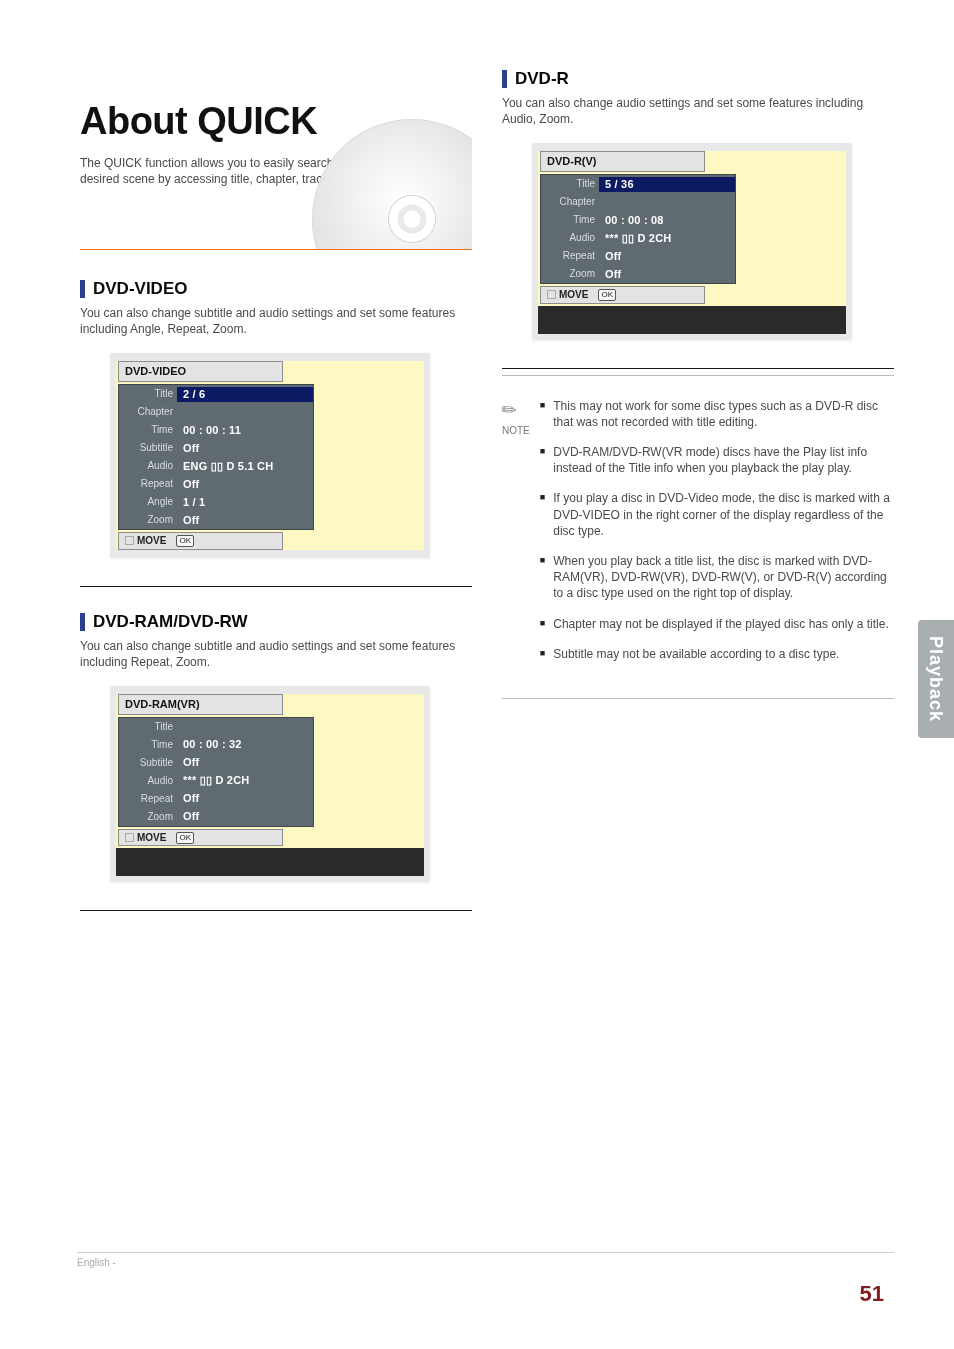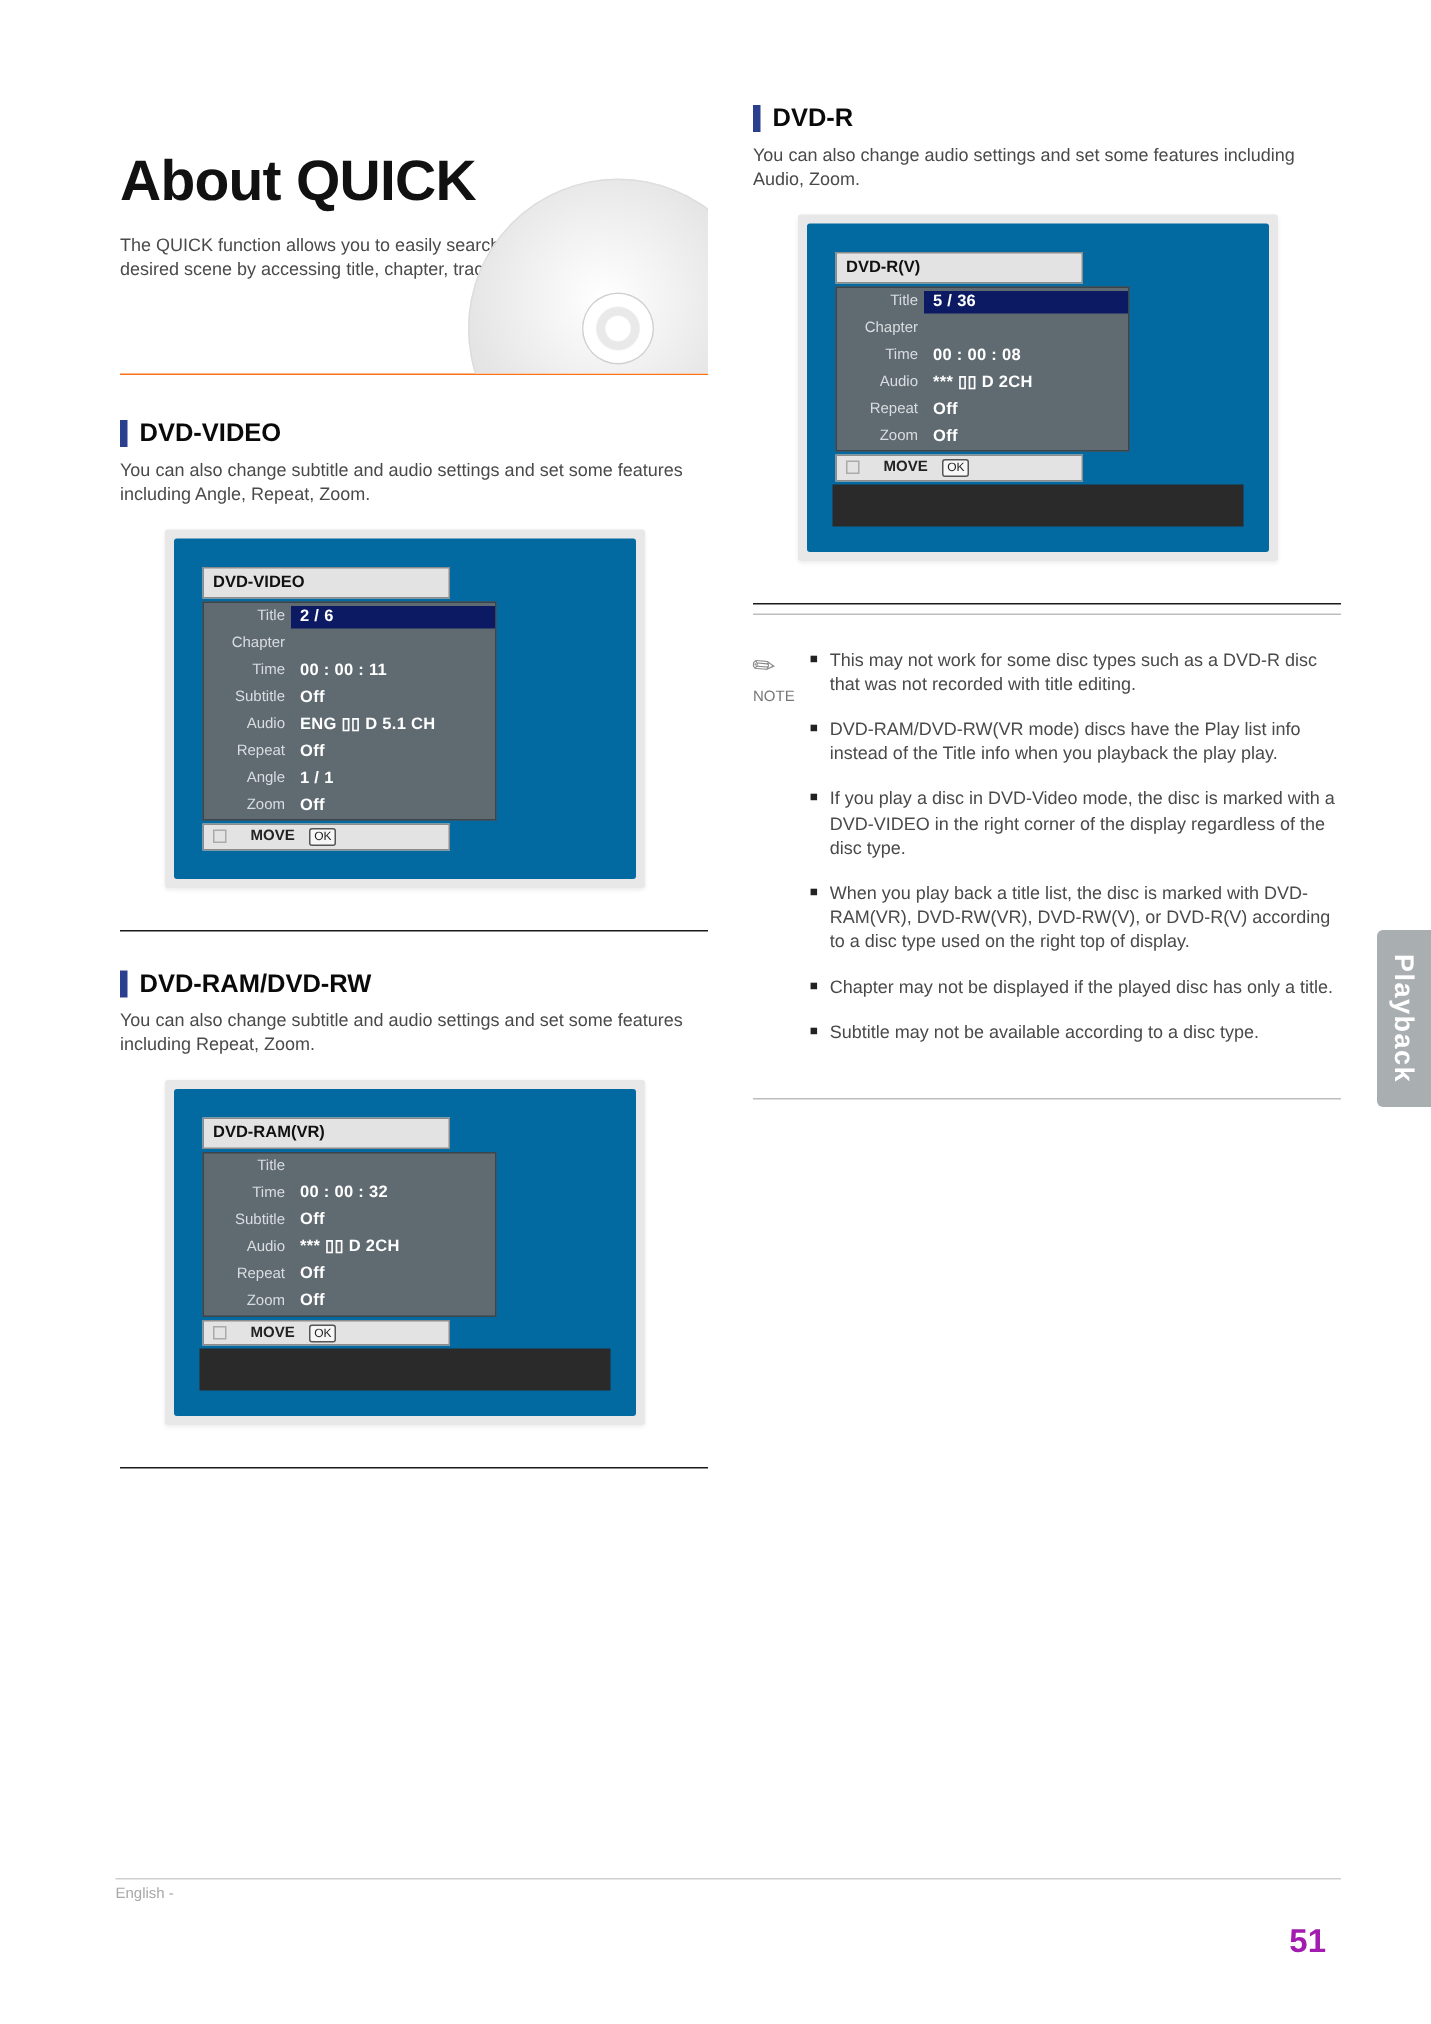--- a/index.html
+++ b/index.html
@@ -76,8 +76,8 @@
     box-shadow: 0 1px 3px rgba(0,0,0,.08);
   }
   .osd-screen{
-    background:#0369a1;
-    padding: 17px;
+    background:#fef9c3;
+    padding: 0;
     border-radius:2px;
   }
   .osd-hdr{

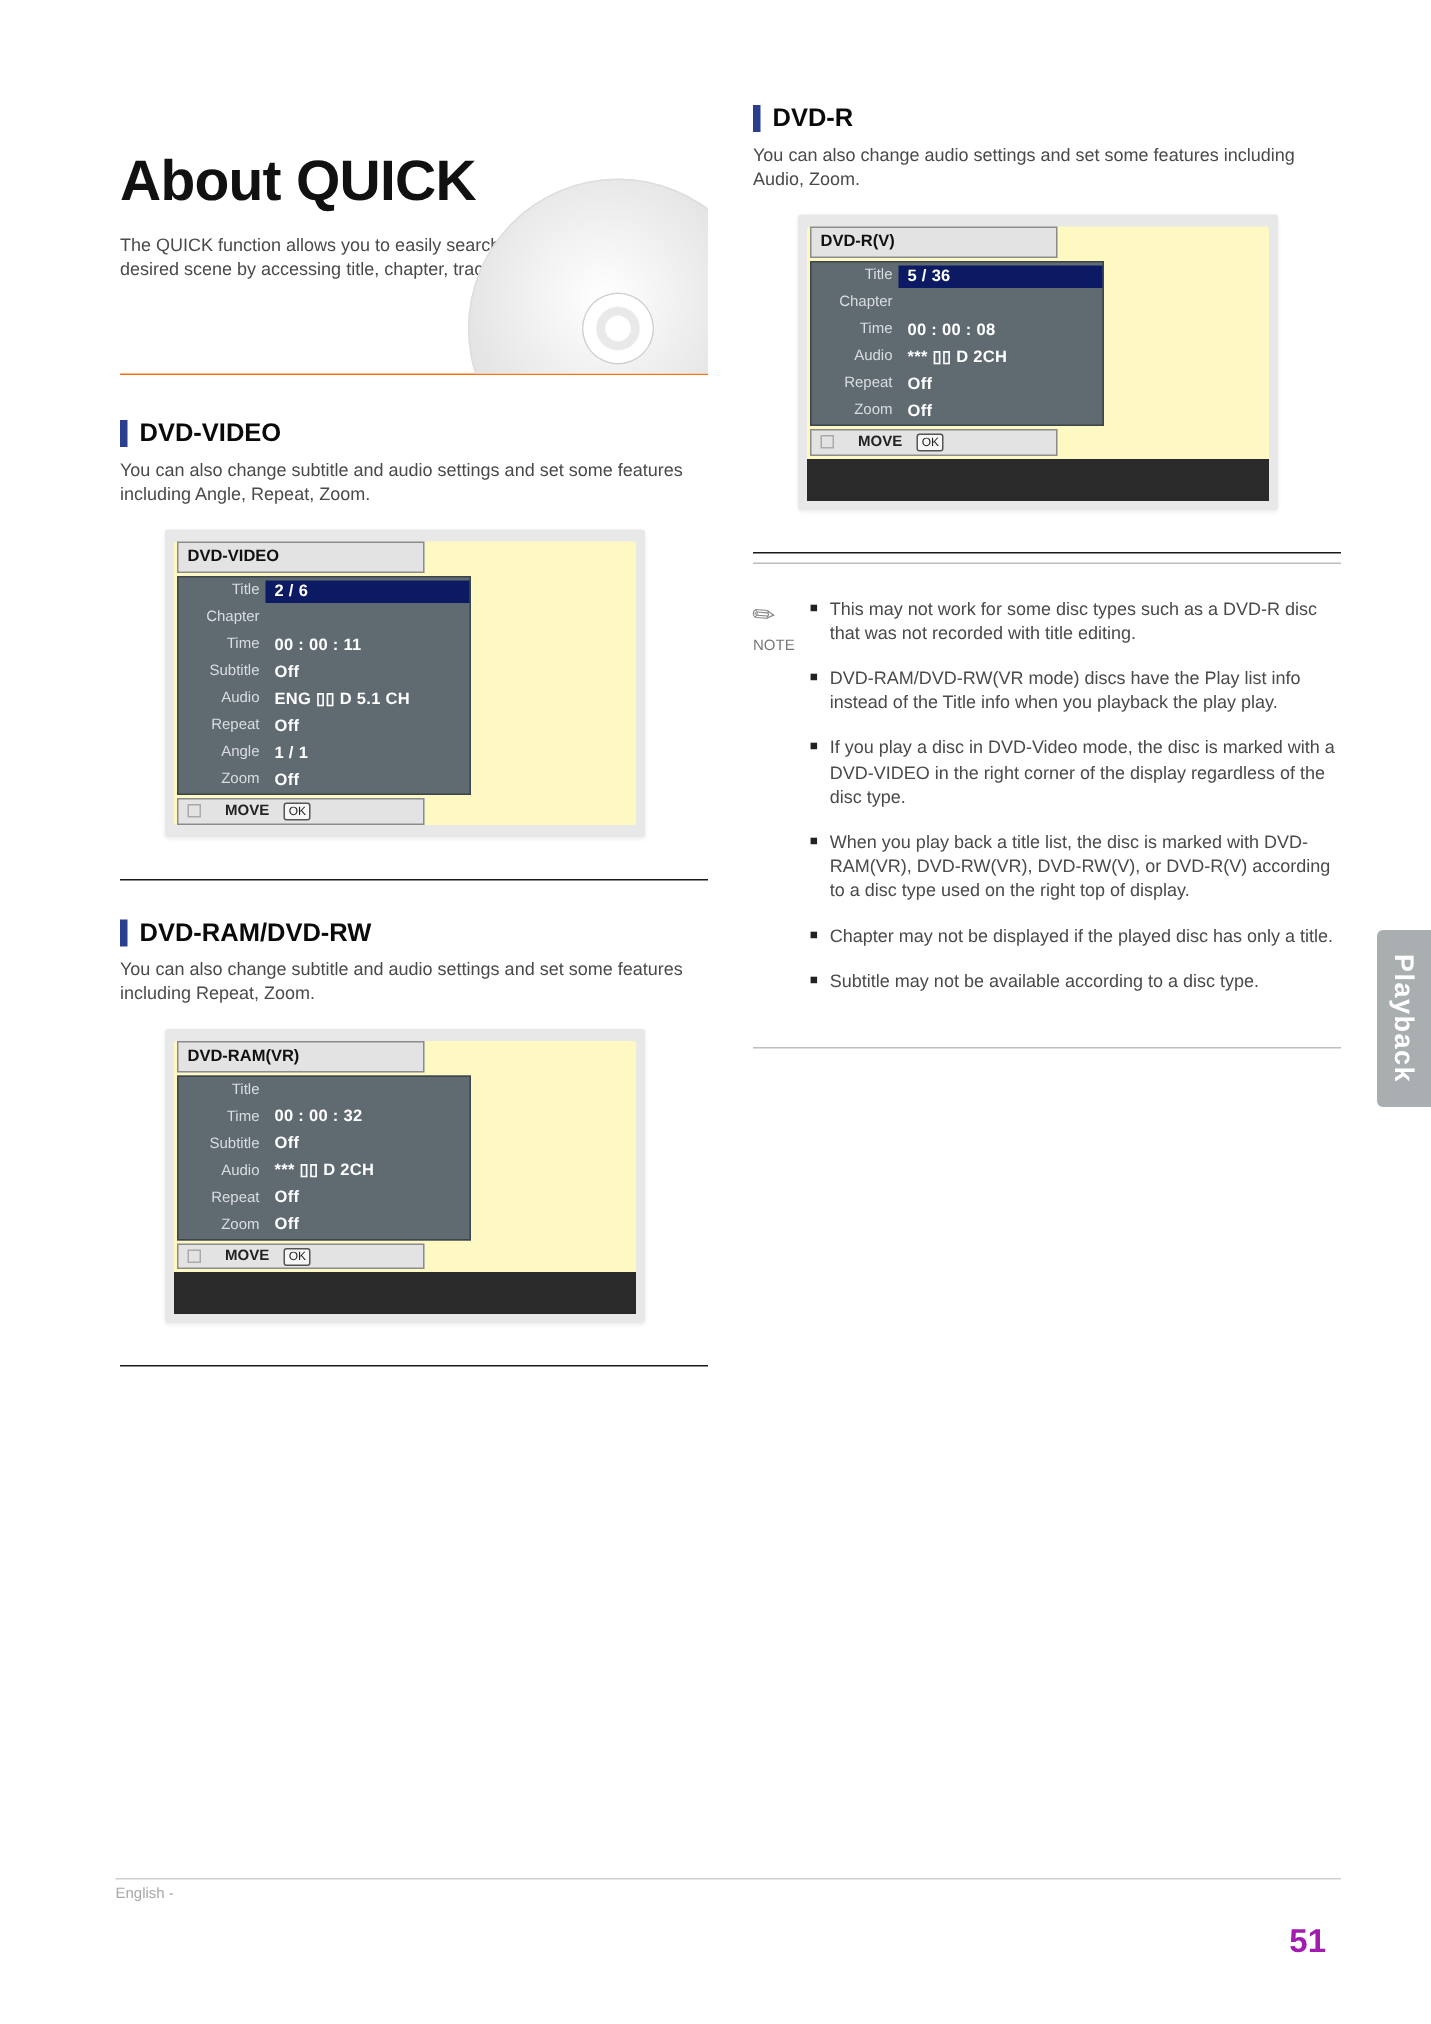--- a/index.html
+++ b/index.html
@@ -161,7 +161,7 @@
   .icon-pencil{
     display:inline-block;transform:rotate(-40deg);font-size:18px;color:#888;
   }
-  .ico-lab{display:inline-flex;align-items:center;gap:16px;}
+  .ico-lab{display:inline-flex;align-items:center;gap:3px;}
   .sq{display:inline-block;width:9px;height:9px;border:1px solid #aaa;}
 
 </style>

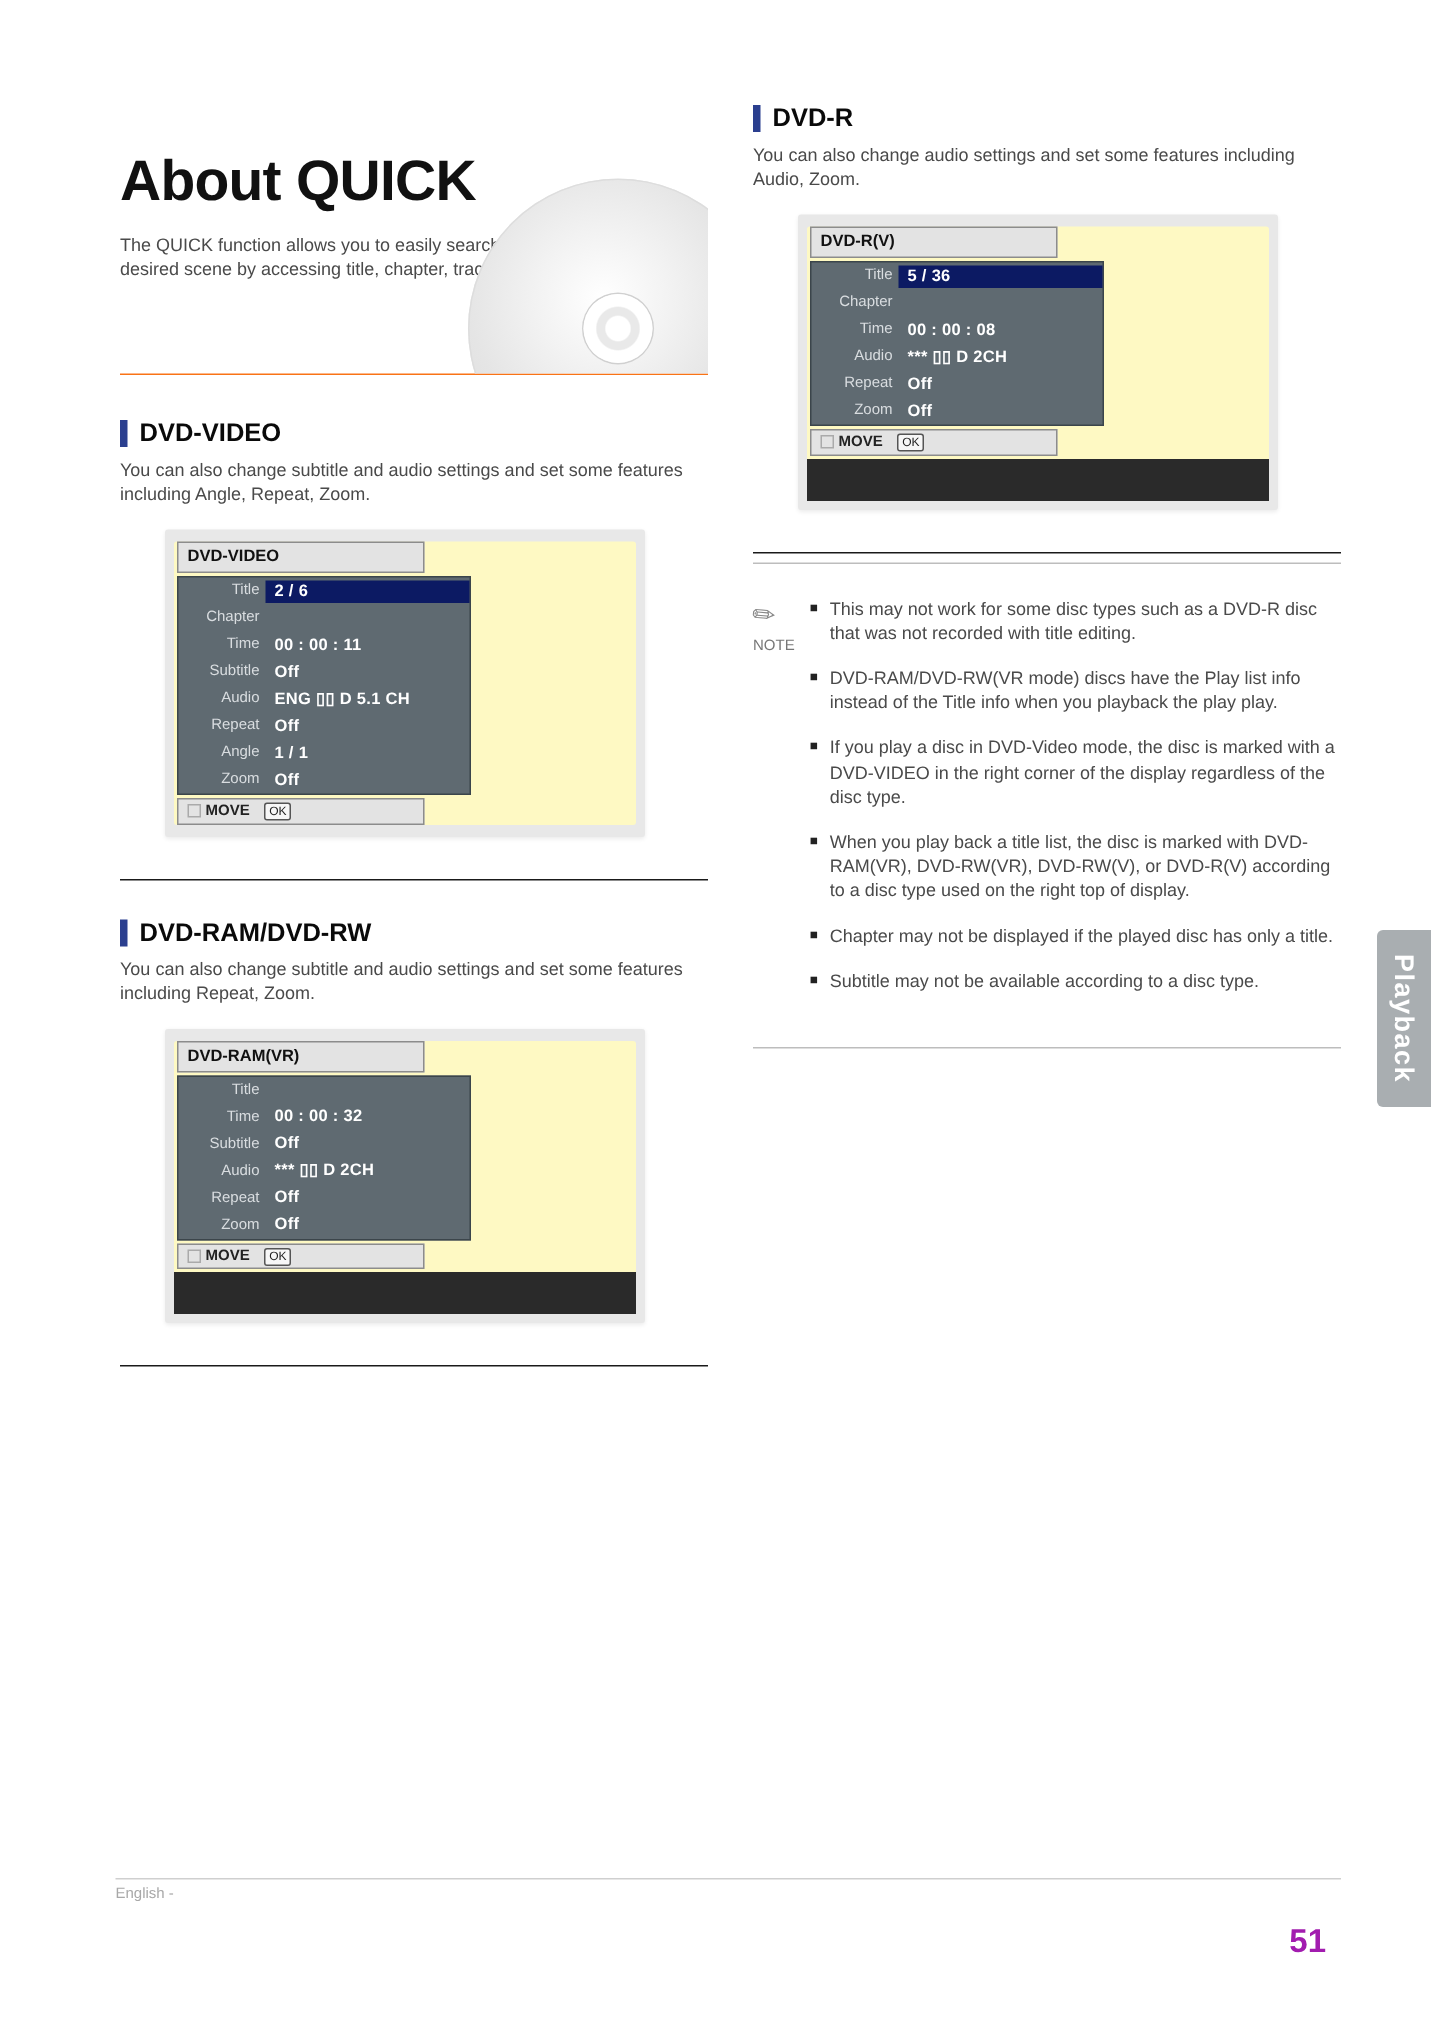--- a/index.html
+++ b/index.html
@@ -150,7 +150,7 @@
   }
   .page-num{
     position:absolute; right:70px; bottom:40px;
-    font-size:22px; font-weight:900; color:#a21caf;
+    font-size:22px; font-weight:900; color:#7f1d1d;
   }
   .footer-line{
     position:absolute; left:77px; right:60px; bottom:80px;

